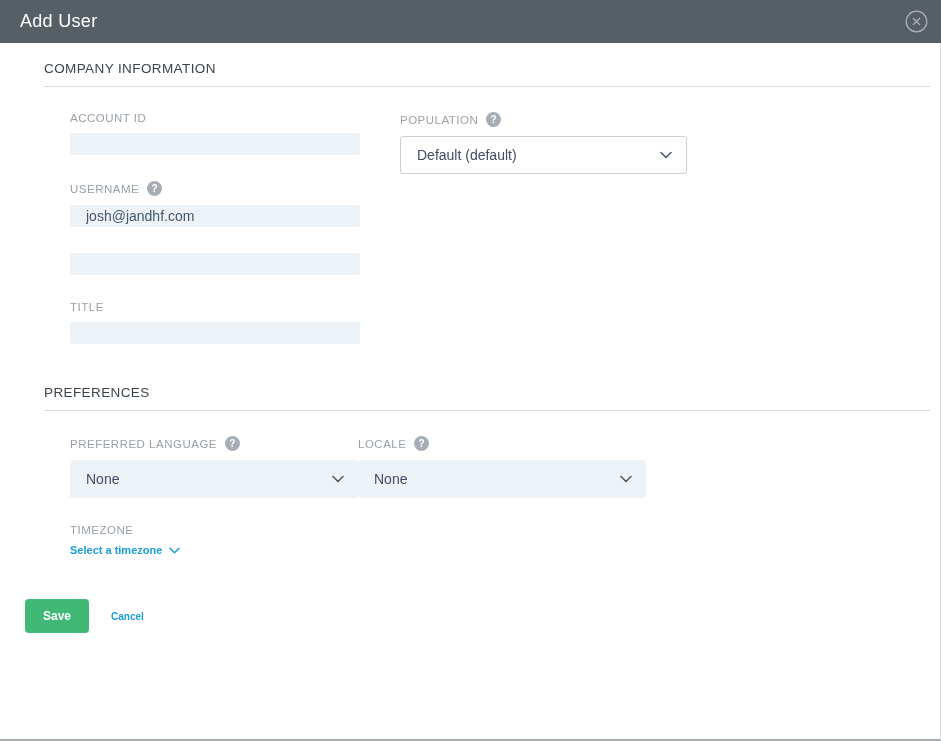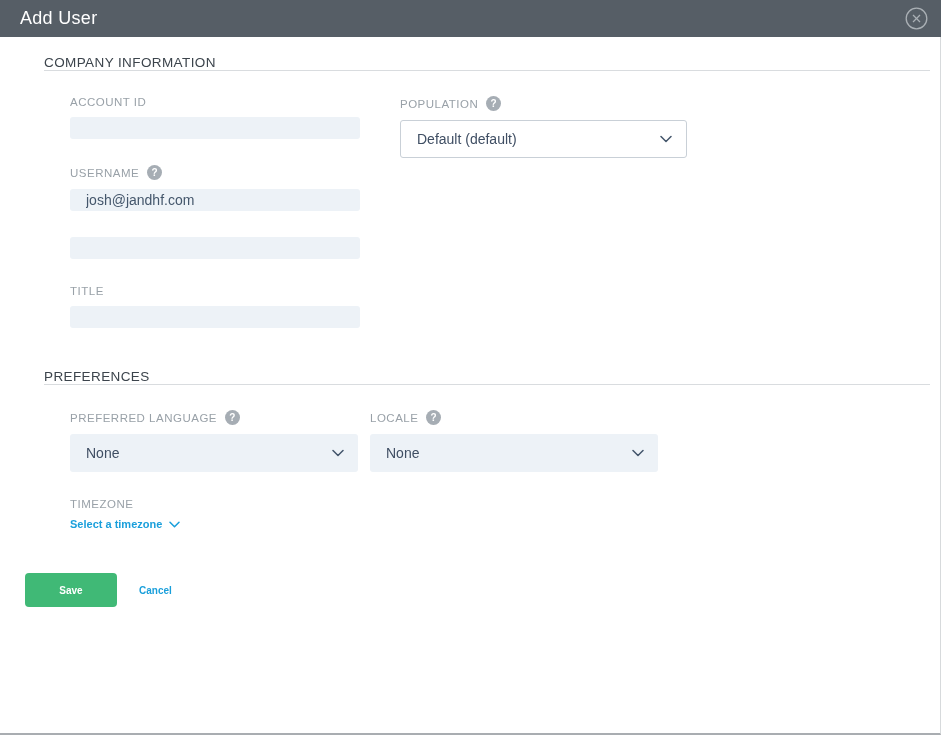--- a/index.html
+++ b/index.html
@@ -7,7 +7,7 @@
   .modal { width:941px; height:741px; position:relative; background:#fff; overflow:hidden; }
 
   
-  .header { height:37px; background:#565e66; display:flex; align-items:center; padding:0 13px 0 20px; }
+  .header { height:43px; background:#565e66; display:flex; align-items:center; padding:0 13px 0 20px; }
   .header-title { color:#ffffff; font-size:18px; font-weight:400; letter-spacing:.3px; }
   .close-btn { margin-left:auto; width:24px; height:24px; background:transparent; border:none; padding:0; cursor:pointer; display:flex; align-items:center; justify-content:center; }
 

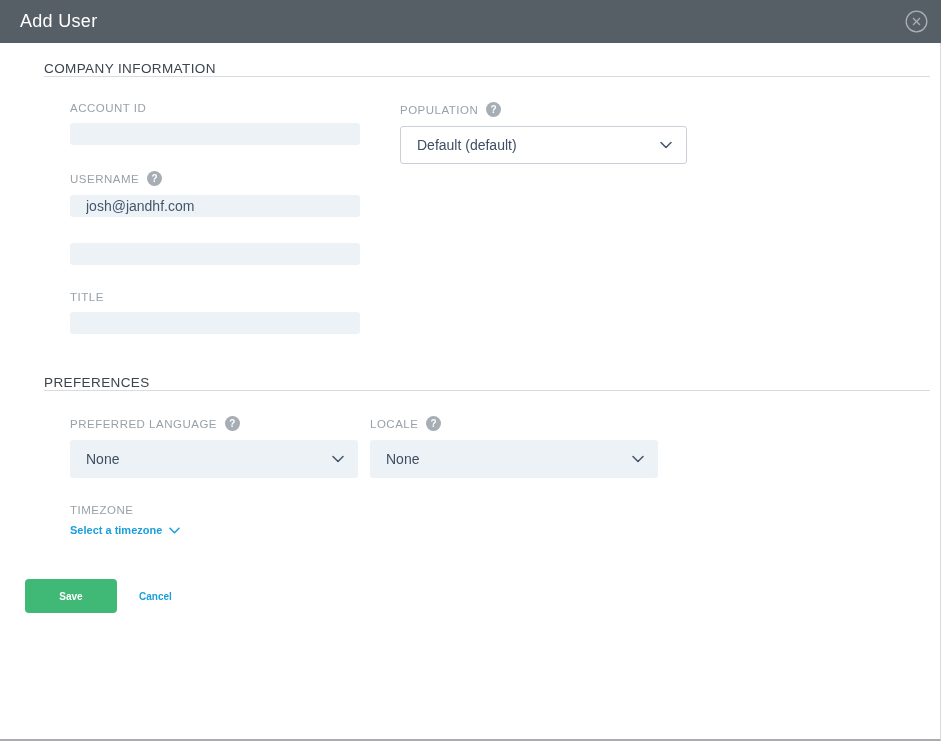--- a/index.html
+++ b/index.html
@@ -15,7 +15,7 @@
   .content { height:698px; border-right:1px solid #d7dadc; border-bottom:2px solid #a9adb1; padding-top:18px; }
 
   .section { margin-left:44px; margin-right:11px; }
-  .section-heading { font-size:13.5px; color:#3c444c; letter-spacing:.4px; width:886px; padding-bottom:0; border-bottom:1px solid #d9dcdf; }
+  .section-heading { font-size:13.5px; color:#3c444c; letter-spacing:.4px; width:886px; padding-bottom:10px; border-bottom:1px solid #d9dcdf; }
   .form-area { padding-left:26px; padding-top:25px; }
 
   .row { display:flex; align-items:flex-start; }

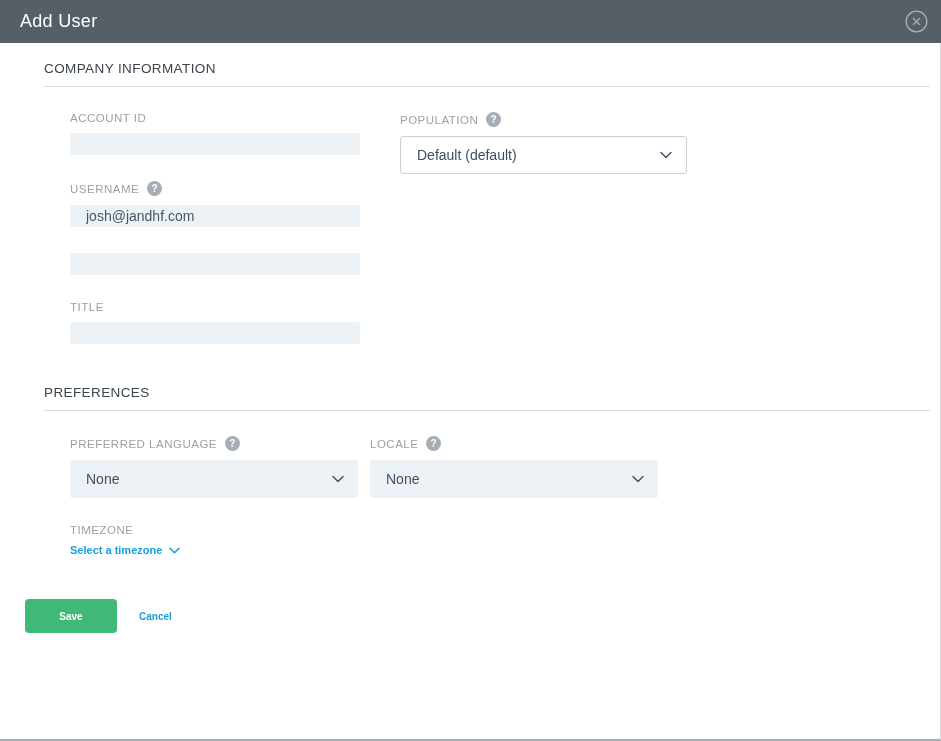--- a/index.html
+++ b/index.html
@@ -30,7 +30,7 @@
 
   .stack-gap { margin-top:26px; }
   .col-gap { margin-left:40px; }
-  .pref-gap { margin-left:12px; }
+  .pref-gap { margin-left:0; }
 
   .prefs-section { margin-top:41px; }
 

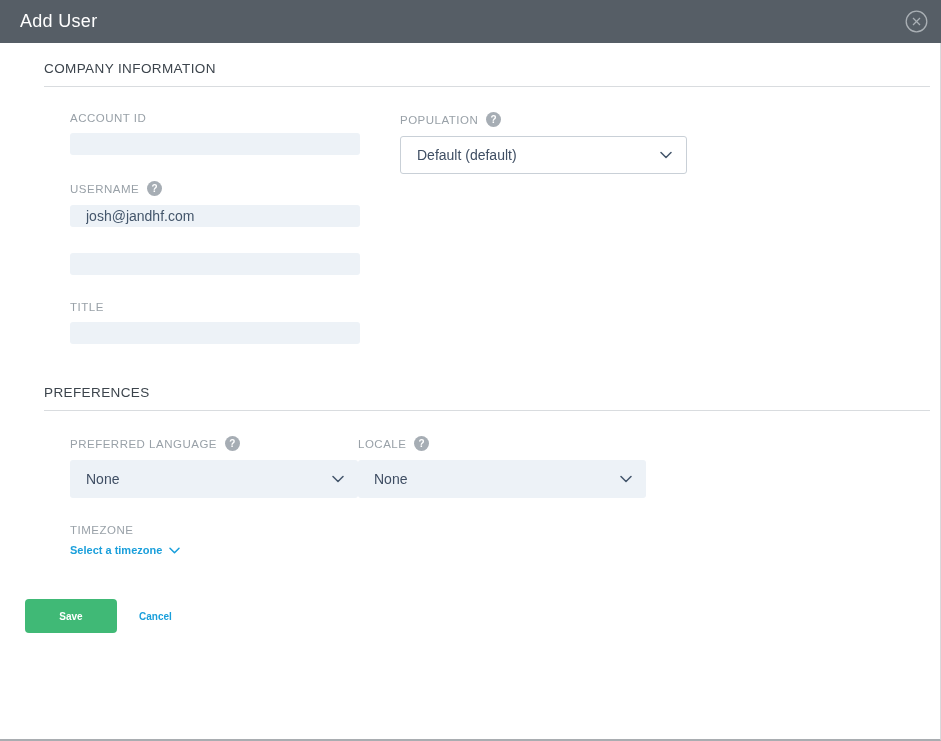--- a/index.html
+++ b/index.html
@@ -38,7 +38,7 @@
   .timezone-link { display:inline-flex; align-items:center; gap:7px; margin-top:8px; background:none; border:none; padding:0; color:#1a9fdb; font-size:11px; font-weight:bold; font-family:inherit; cursor:pointer; }
 
   .actions { margin:41px 0 0 25px; display:flex; align-items:center; }
-  .save-btn { width:92px; height:34px; background:#40b976; color:#ffffff; border:none; border-radius:4px; font-size:10px; font-weight:bold; font-family:inherit; cursor:pointer; }
+  .save-btn { width:64px; height:34px; background:#40b976; color:#ffffff; border:none; border-radius:4px; font-size:12px; font-weight:bold; font-family:inherit; cursor:pointer; }
   .cancel-btn { margin-left:22px; background:none; border:none; padding:0; color:#1a9fdb; font-size:10px; font-weight:bold; font-family:inherit; cursor:pointer; }
 </style>
 </head>

